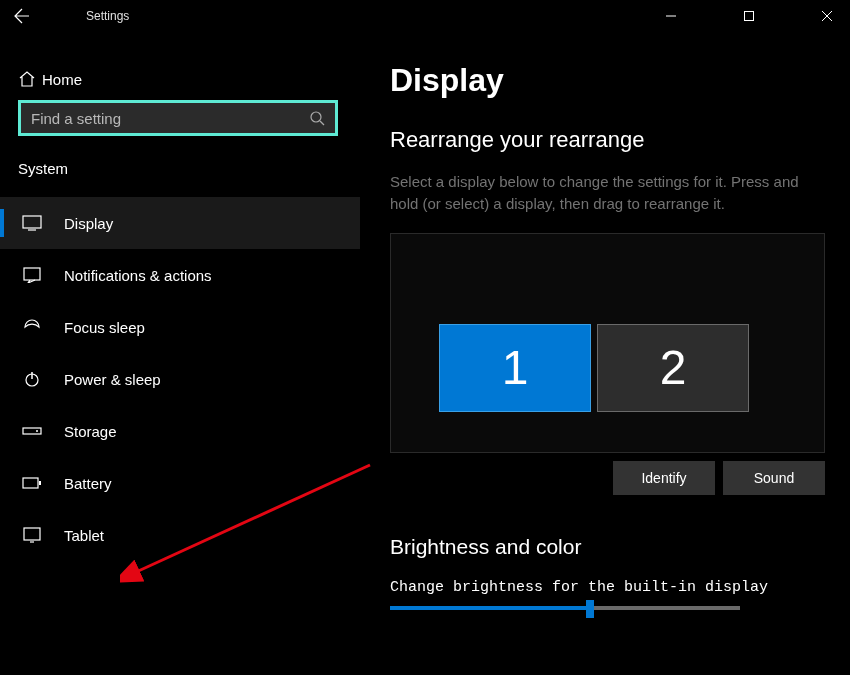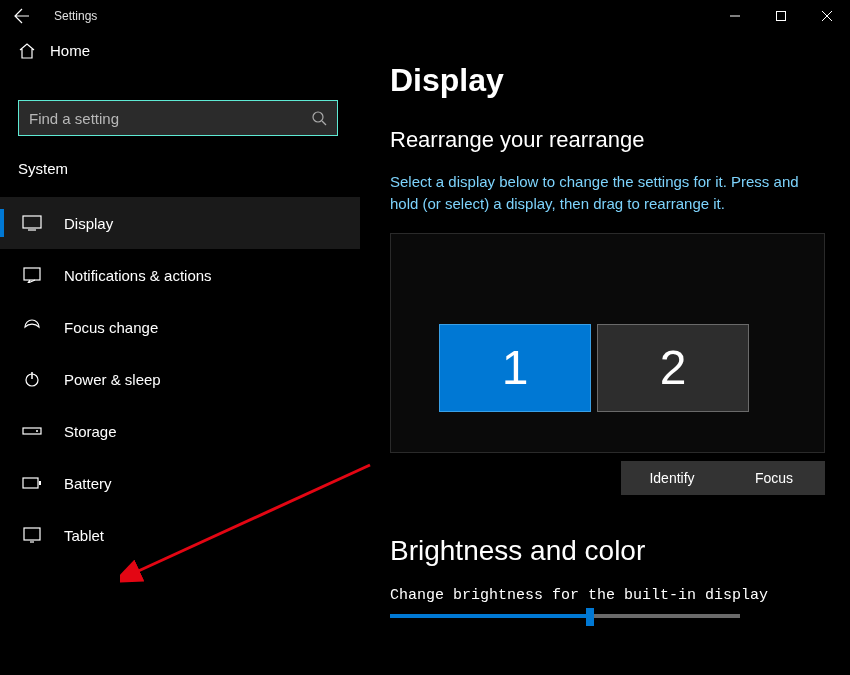--- a/index.html
+++ b/index.html
@@ -5,7 +5,7 @@
     * { margin: 0; padding: 0; box-sizing: border-box; font-family: "Segoe UI", sans-serif; }
     body { background: #000; width: 850px; height: 675px; overflow: hidden; color: #fff; position: relative; }
 
-    .titlebar { height: 32px; display: flex; align-items: center; }
+    .titlebar { height: 32px; display: flex; align-items: center; gap: 32px; }
     .titlebar .back { width: 44px; height: 32px; display: flex; align-items: center; justify-content: center; }
     .titlebar .title { font-size: 12px; color: #e0e0e0; padding-left: 10px; }
     .titlebar .spacer { flex: 1; }

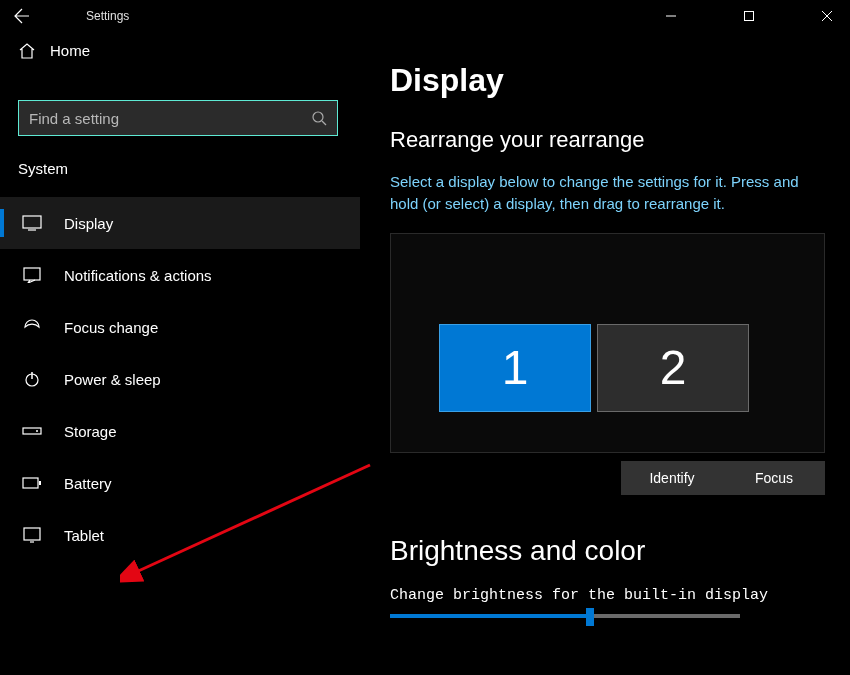--- a/index.html
+++ b/index.html
@@ -14,7 +14,7 @@
     .container { display: flex; height: calc(675px - 32px); }
 
     .sidebar { width: 360px; display: flex; flex-direction: column; }
-    .home-row { display: flex; align-items: flex-start; height: 46px; padding-left: 18px; margin-top: 10px; gap: 14px; }
+    .home-row { display: flex; align-items: flex-end; height: 46px; padding-left: 18px; margin-top: 10px; gap: 6px; }
     .home-row .icon { width: 18px; height: 18px; display: flex; align-items: center; justify-content: center; }
     .home-row .label { font-size: 15px; }
 

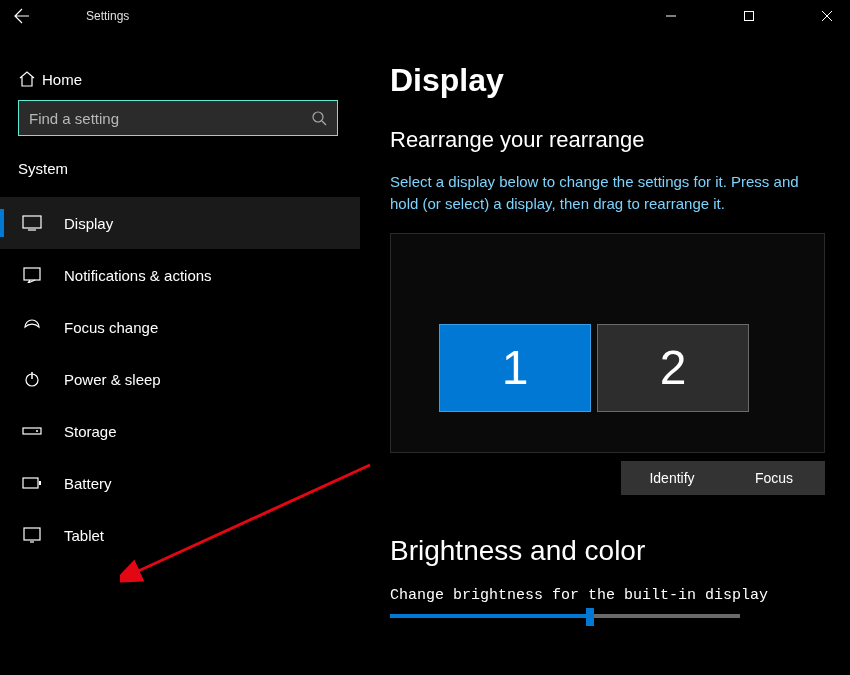--- a/index.html
+++ b/index.html
@@ -19,7 +19,7 @@
     .home-row .label { font-size: 15px; }
 
     .search-wrap { padding: 12px 18px 6px 18px; }
-    .searchbox { width: 320px; height: 36px; border: 1px solid #5eead4; background: #2b2b2b; display: flex; align-items: center; padding: 0 10px; justify-content: space-between; }
+    .searchbox { width: 320px; height: 36px; border: 3px solid #5eead4; background: #2b2b2b; display: flex; align-items: center; padding: 0 10px; justify-content: space-between; }
     .searchbox span.ph { color: #b8b8b8; font-size: 15px; }
 
     .section-label { padding: 18px 18px 8px 18px; font-weight: 400; font-size: 15px; }

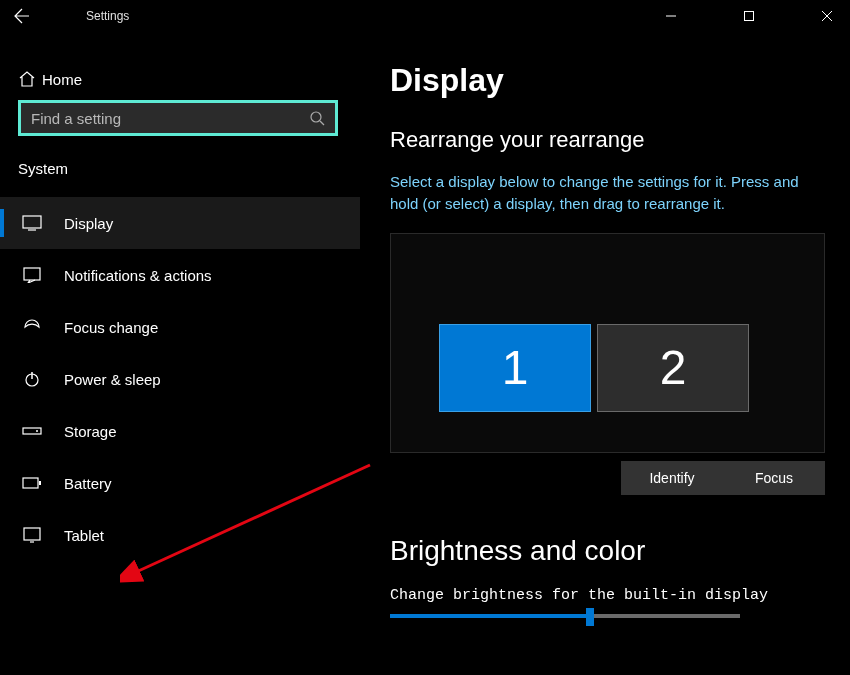--- a/index.html
+++ b/index.html
@@ -35,7 +35,7 @@
     .main { flex: 1; padding: 30px 30px 0 30px; overflow: hidden; }
     .main h1 { font-size: 32px; font-weight: 600; margin-bottom: 28px; }
     .main h2 { font-size: 22px; font-weight: 400; margin-bottom: 18px; }
-    .main p.desc { font-size: 15px; line-height: 1.45; color: #7dd3fc; margin-bottom: 18px; }
+    .main p.desc { font-size: 15px; line-height: 1.45; color: #737373; margin-bottom: 18px; }
 
     .arrange-area { width: 435px; height: 220px; border: 1px solid #2a2a2a; background: #0a0a0a; position: relative; }
     .monitors { position: absolute; top: 90px; left: 48px; display: flex; gap: 6px; }

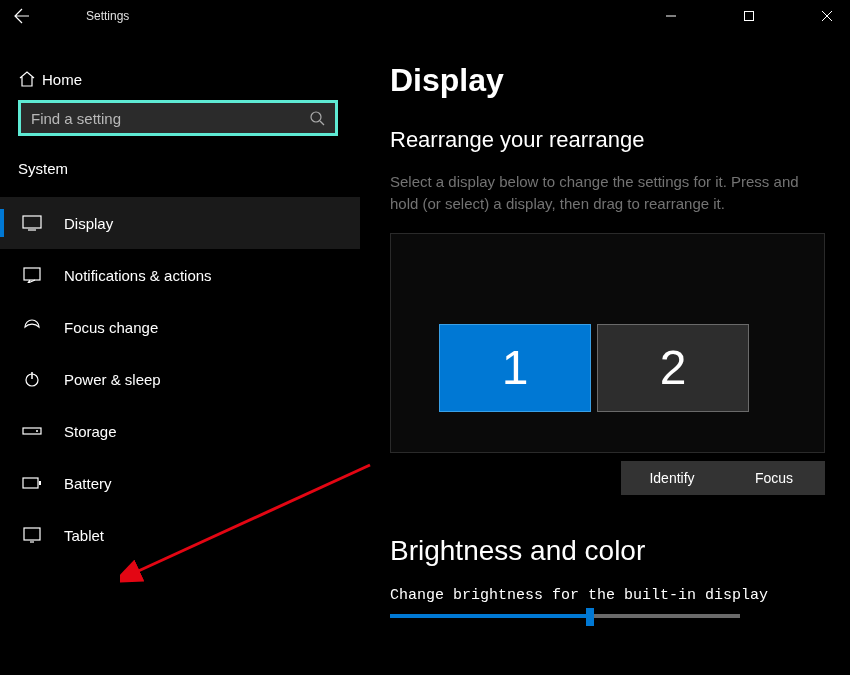--- a/index.html
+++ b/index.html
@@ -136,7 +136,7 @@
               <path d="M2 9 A7 7 0 0 1 16 9 A10 10 0 0 0 2 9 Z" stroke="#fff" fill="none" stroke-width="1.2"></path>
             </svg>
           </span>
-        <span class="label">Focus change</span>
+        <span class="label">Focus sleep</span>
       </div>
       <div class="nav-item">
         <div class="marker"></div>

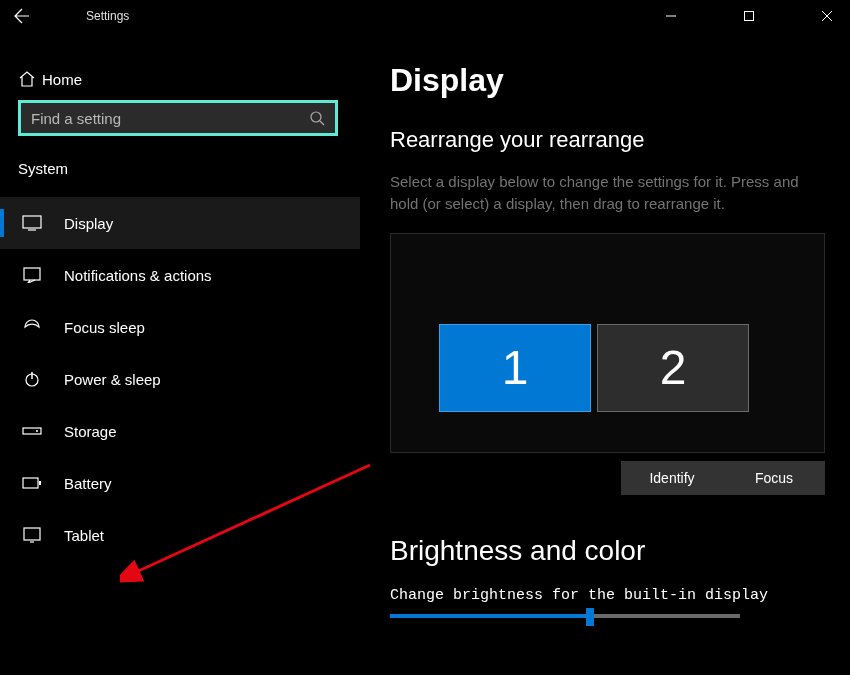--- a/index.html
+++ b/index.html
@@ -43,7 +43,7 @@
     .monitor.m1 { width: 152px; background: #0078d4; border: 1px solid #3aa0e6; color: #fff; }
     .monitor.m2 { width: 152px; background: #2d2d2d; border: 1px solid #6a6a6a; color: #fff; }
 
-    .btn-row { display: flex; justify-content: flex-end; margin-top: 8px; width: 435px; }
+    .btn-row { display: flex; gap: 8px; justify-content: flex-end; margin-top: 8px; width: 435px; }
     .btn { width: 102px; height: 34px; background: #333333; color: #fff; border: none; font-size: 14px; display: flex; align-items: center; justify-content: center; }
 
     .bright-h2 { font-size: 28px; font-weight: 400; margin-top: 40px; margin-bottom: 20px; }

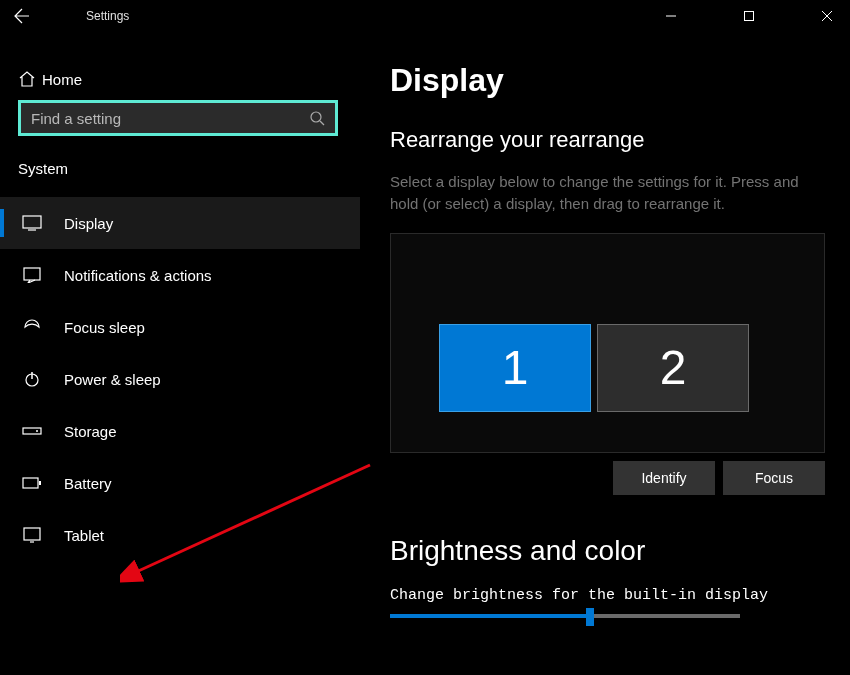--- a/index.html
+++ b/index.html
@@ -201,7 +201,7 @@
           <span>Identify</span>
         </div>
       <div class="btn">
-          <span>Focus</span>
+          <span>Sound</span>
         </div>
     </div>
 

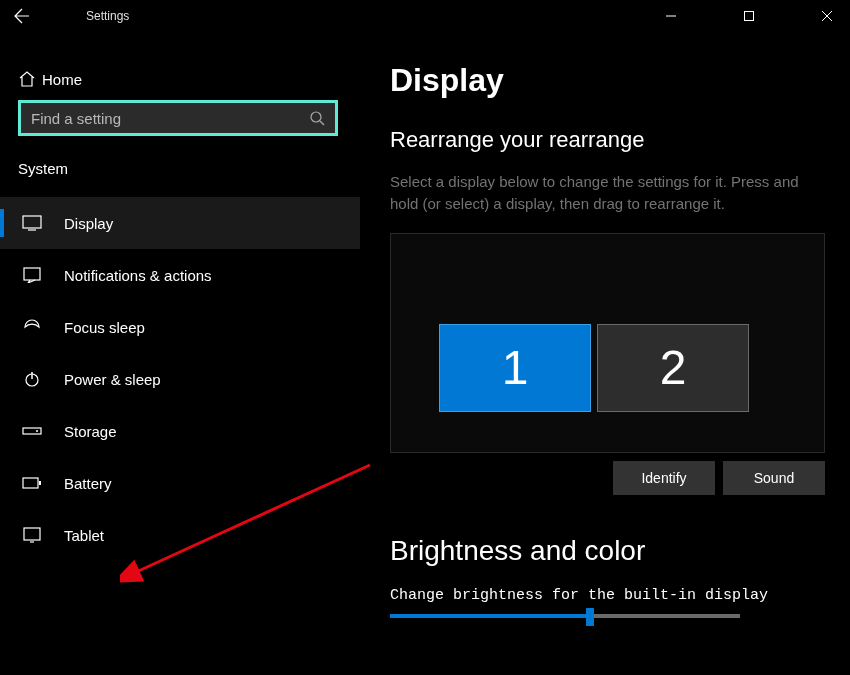--- a/index.html
+++ b/index.html
@@ -46,7 +46,7 @@
     .btn-row { display: flex; gap: 8px; justify-content: flex-end; margin-top: 8px; width: 435px; }
     .btn { width: 102px; height: 34px; background: #333333; color: #fff; border: none; font-size: 14px; display: flex; align-items: center; justify-content: center; }
 
-    .bright-h2 { font-size: 28px; font-weight: 400; margin-top: 40px; margin-bottom: 20px; }
+    .bright-h2 { font-size: 21px; font-weight: 400; margin-top: 40px; margin-bottom: 20px; }
     .slider-label { font-size: 15px; margin-bottom: 10px; font-family: Liberation Mono, monospace; }
     .slider { width: 350px; height: 4px; background: #6a6a6a; position: relative; margin-top: 8px; }
     .slider .fill { position: absolute; left: 0; top: 0; bottom: 0; width: 57%; background: #0078d4; }

